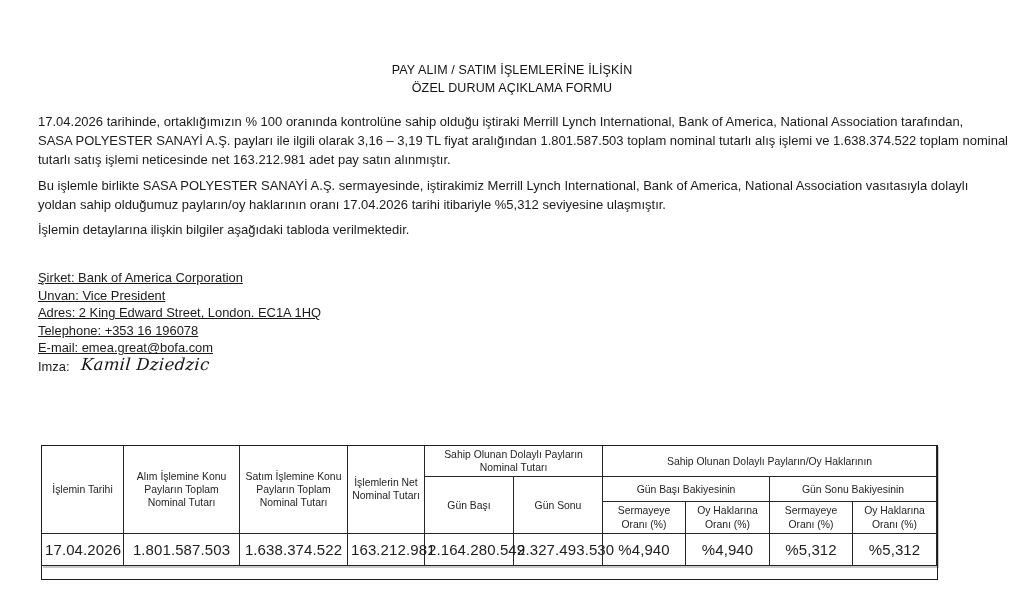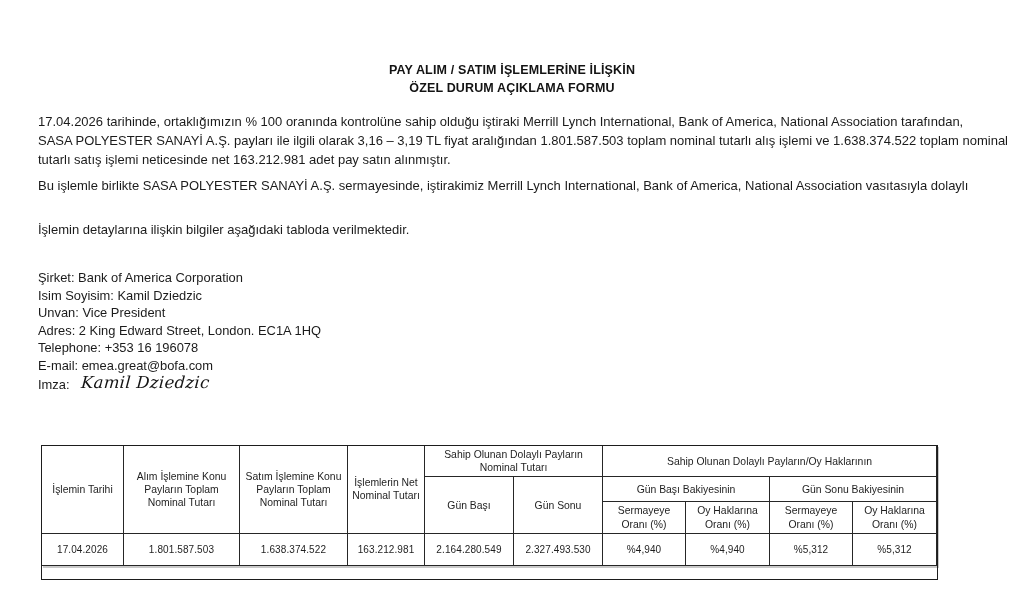--- a/index.html
+++ b/index.html
@@ -32,7 +32,7 @@
   }
   .doc-title .line {
     font-size: 12.5px;
-    font-weight: bold;
+    font-weight: normal;
     letter-spacing: 0.15px;
     line-height: 17.5px;
     color: #131313;

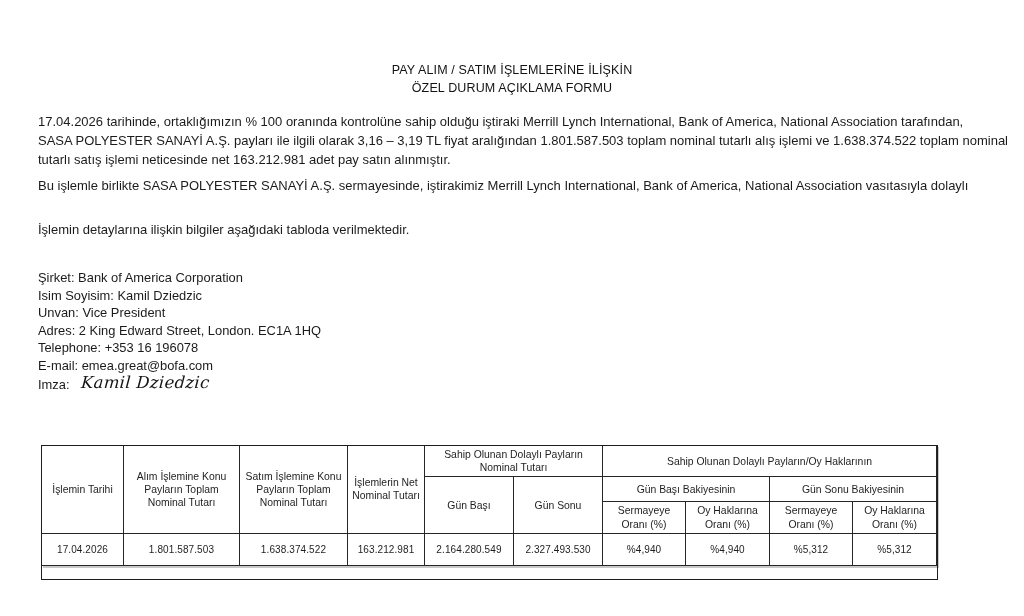--- a/index.html
+++ b/index.html
@@ -152,6 +152,7 @@
 
   <div class="body-block" id="para-2">
     <p>Bu işlemle birlikte SASA POLYESTER SANAYİ A.Ş. sermayesinde, iştirakimiz Merrill Lynch International, Bank of America, National Association vasıtasıyla dolaylı</p>
+    <p>yoldan sahip olduğumuz payların/oy haklarının oranı 17.04.2026 tarihi itibariyle %5,312 seviyesine ulaşmıştır.</p>
   </div>
 
   <div class="body-block" id="para-3">

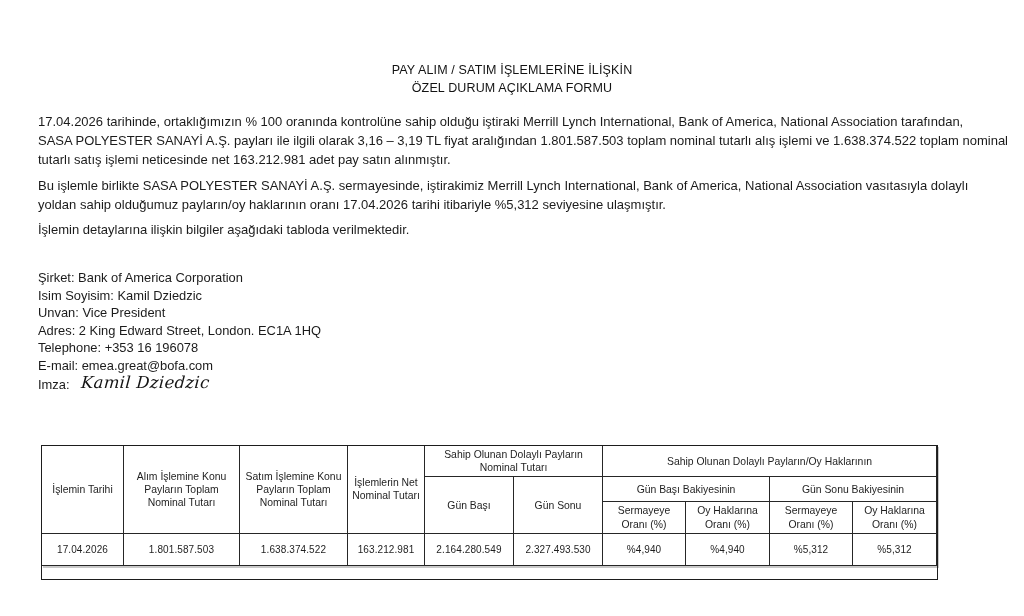--- a/index.html
+++ b/index.html
@@ -67,6 +67,7 @@
   }
   .contact-line {
     white-space: nowrap;
+    text-decoration: underline;
   }
   .signature-row {
     display: flex;

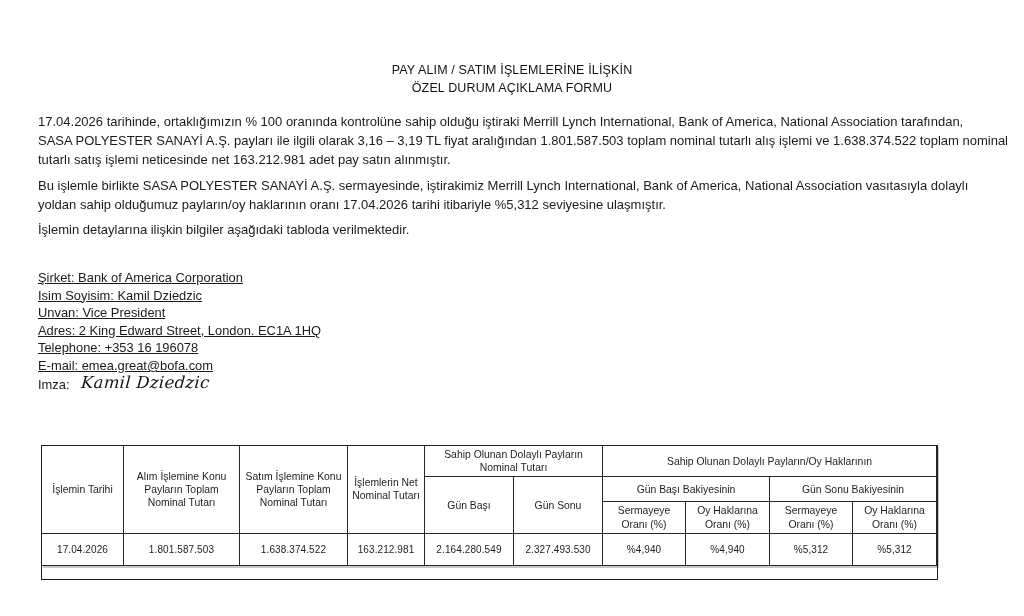--- a/index.html
+++ b/index.html
@@ -162,7 +162,6 @@
 
   <div class="contact-block">
     <div class="contact-line">Şirket:  Bank of America Corporation</div>
-    <div class="contact-line">Isim Soyisim: Kamil Dziedzic</div>
     <div class="contact-line">Unvan: Vice President</div>
     <div class="contact-line">Adres: 2 King Edward Street, London. EC1A 1HQ</div>
     <div class="contact-line">Telephone: +353 16 196078</div>

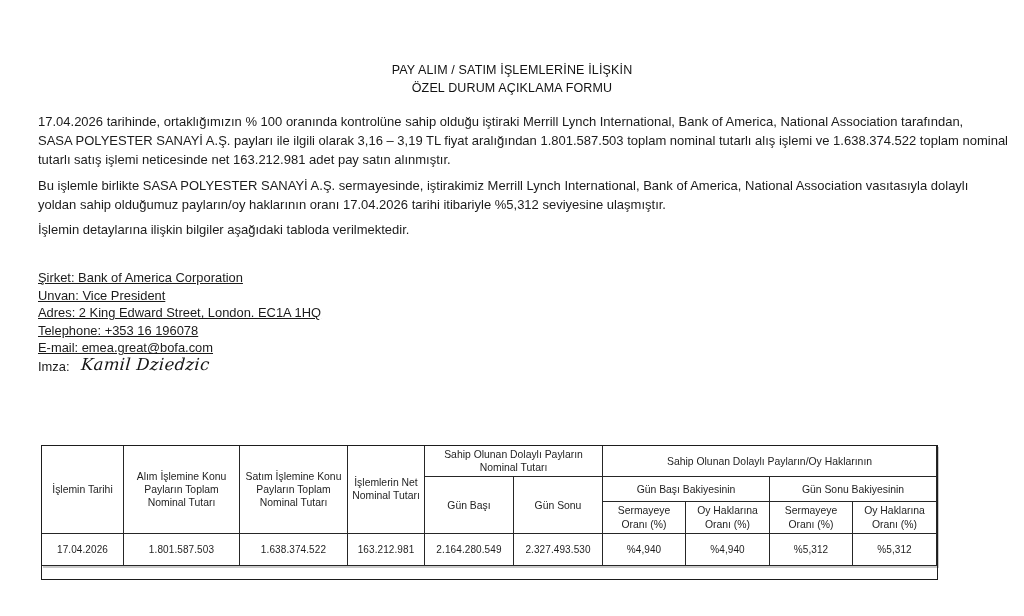--- a/index.html
+++ b/index.html
@@ -122,7 +122,7 @@
   .h-sub  { height: 38px; margin-left: 43px; }
   table.deal tbody td {
     height: 27px;
-    font-size: 10px;
+    font-size: 15px;
     letter-spacing: 0.1px;
   }
   .outer-frame {

